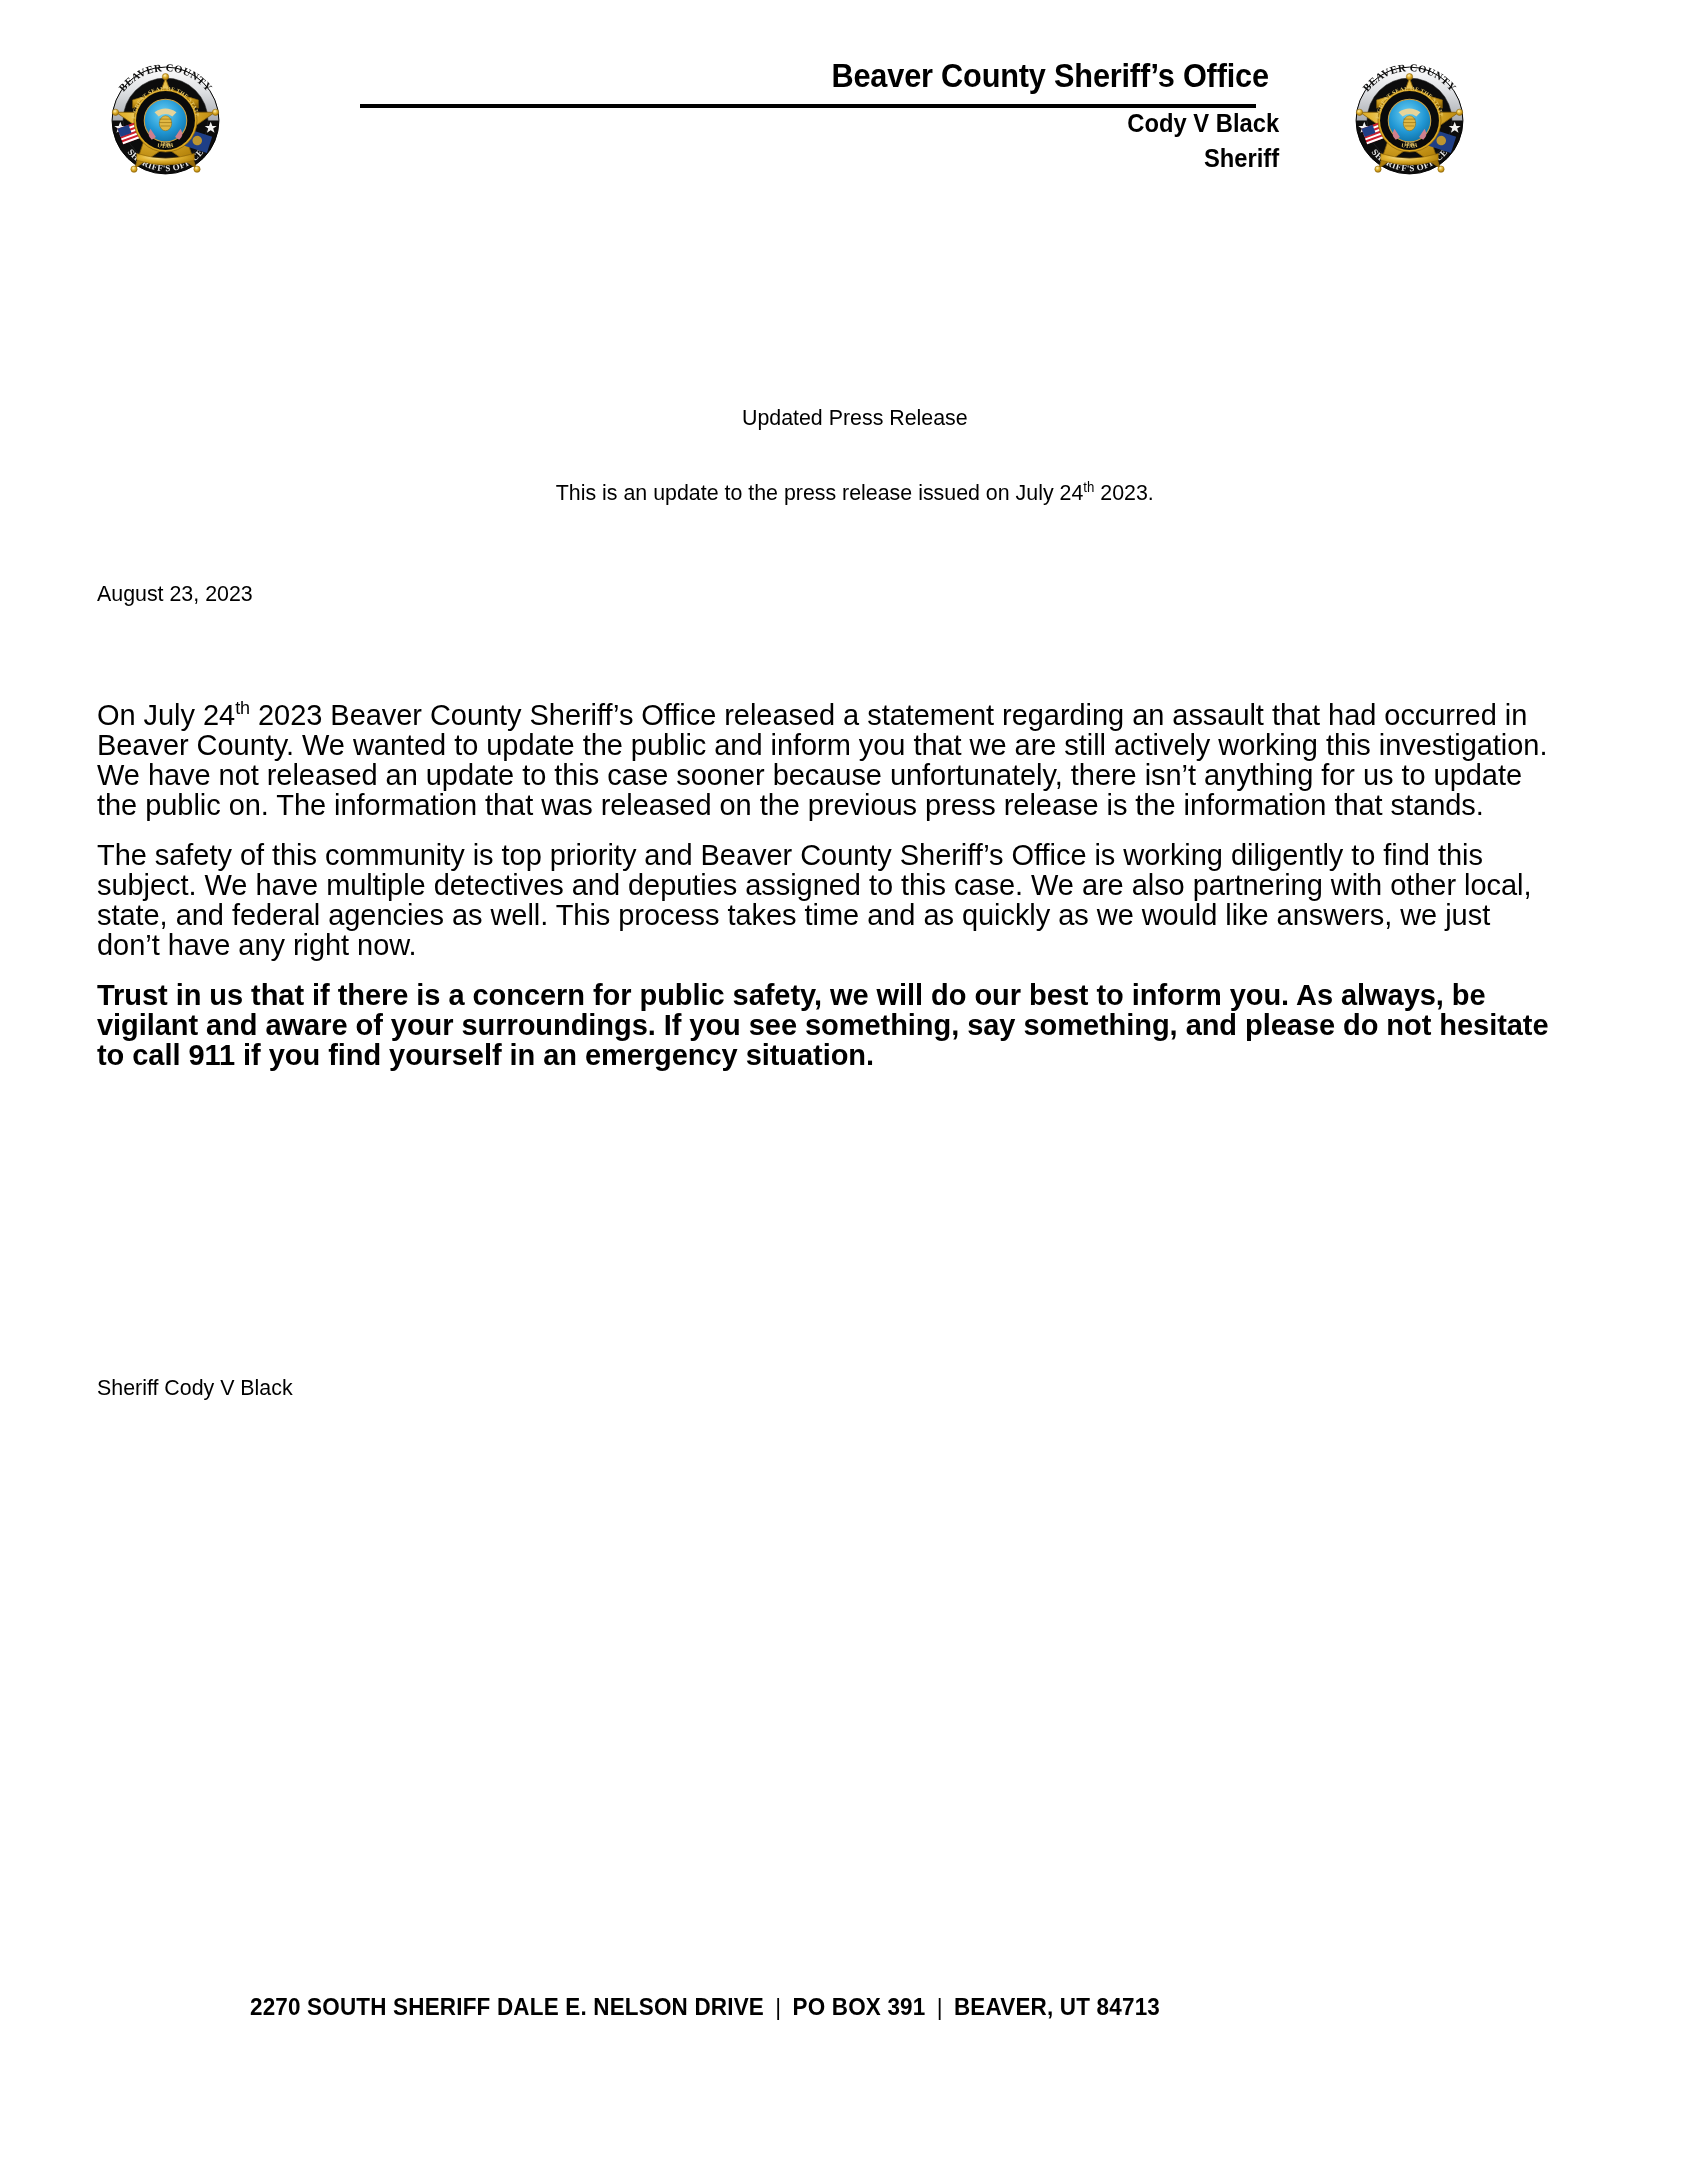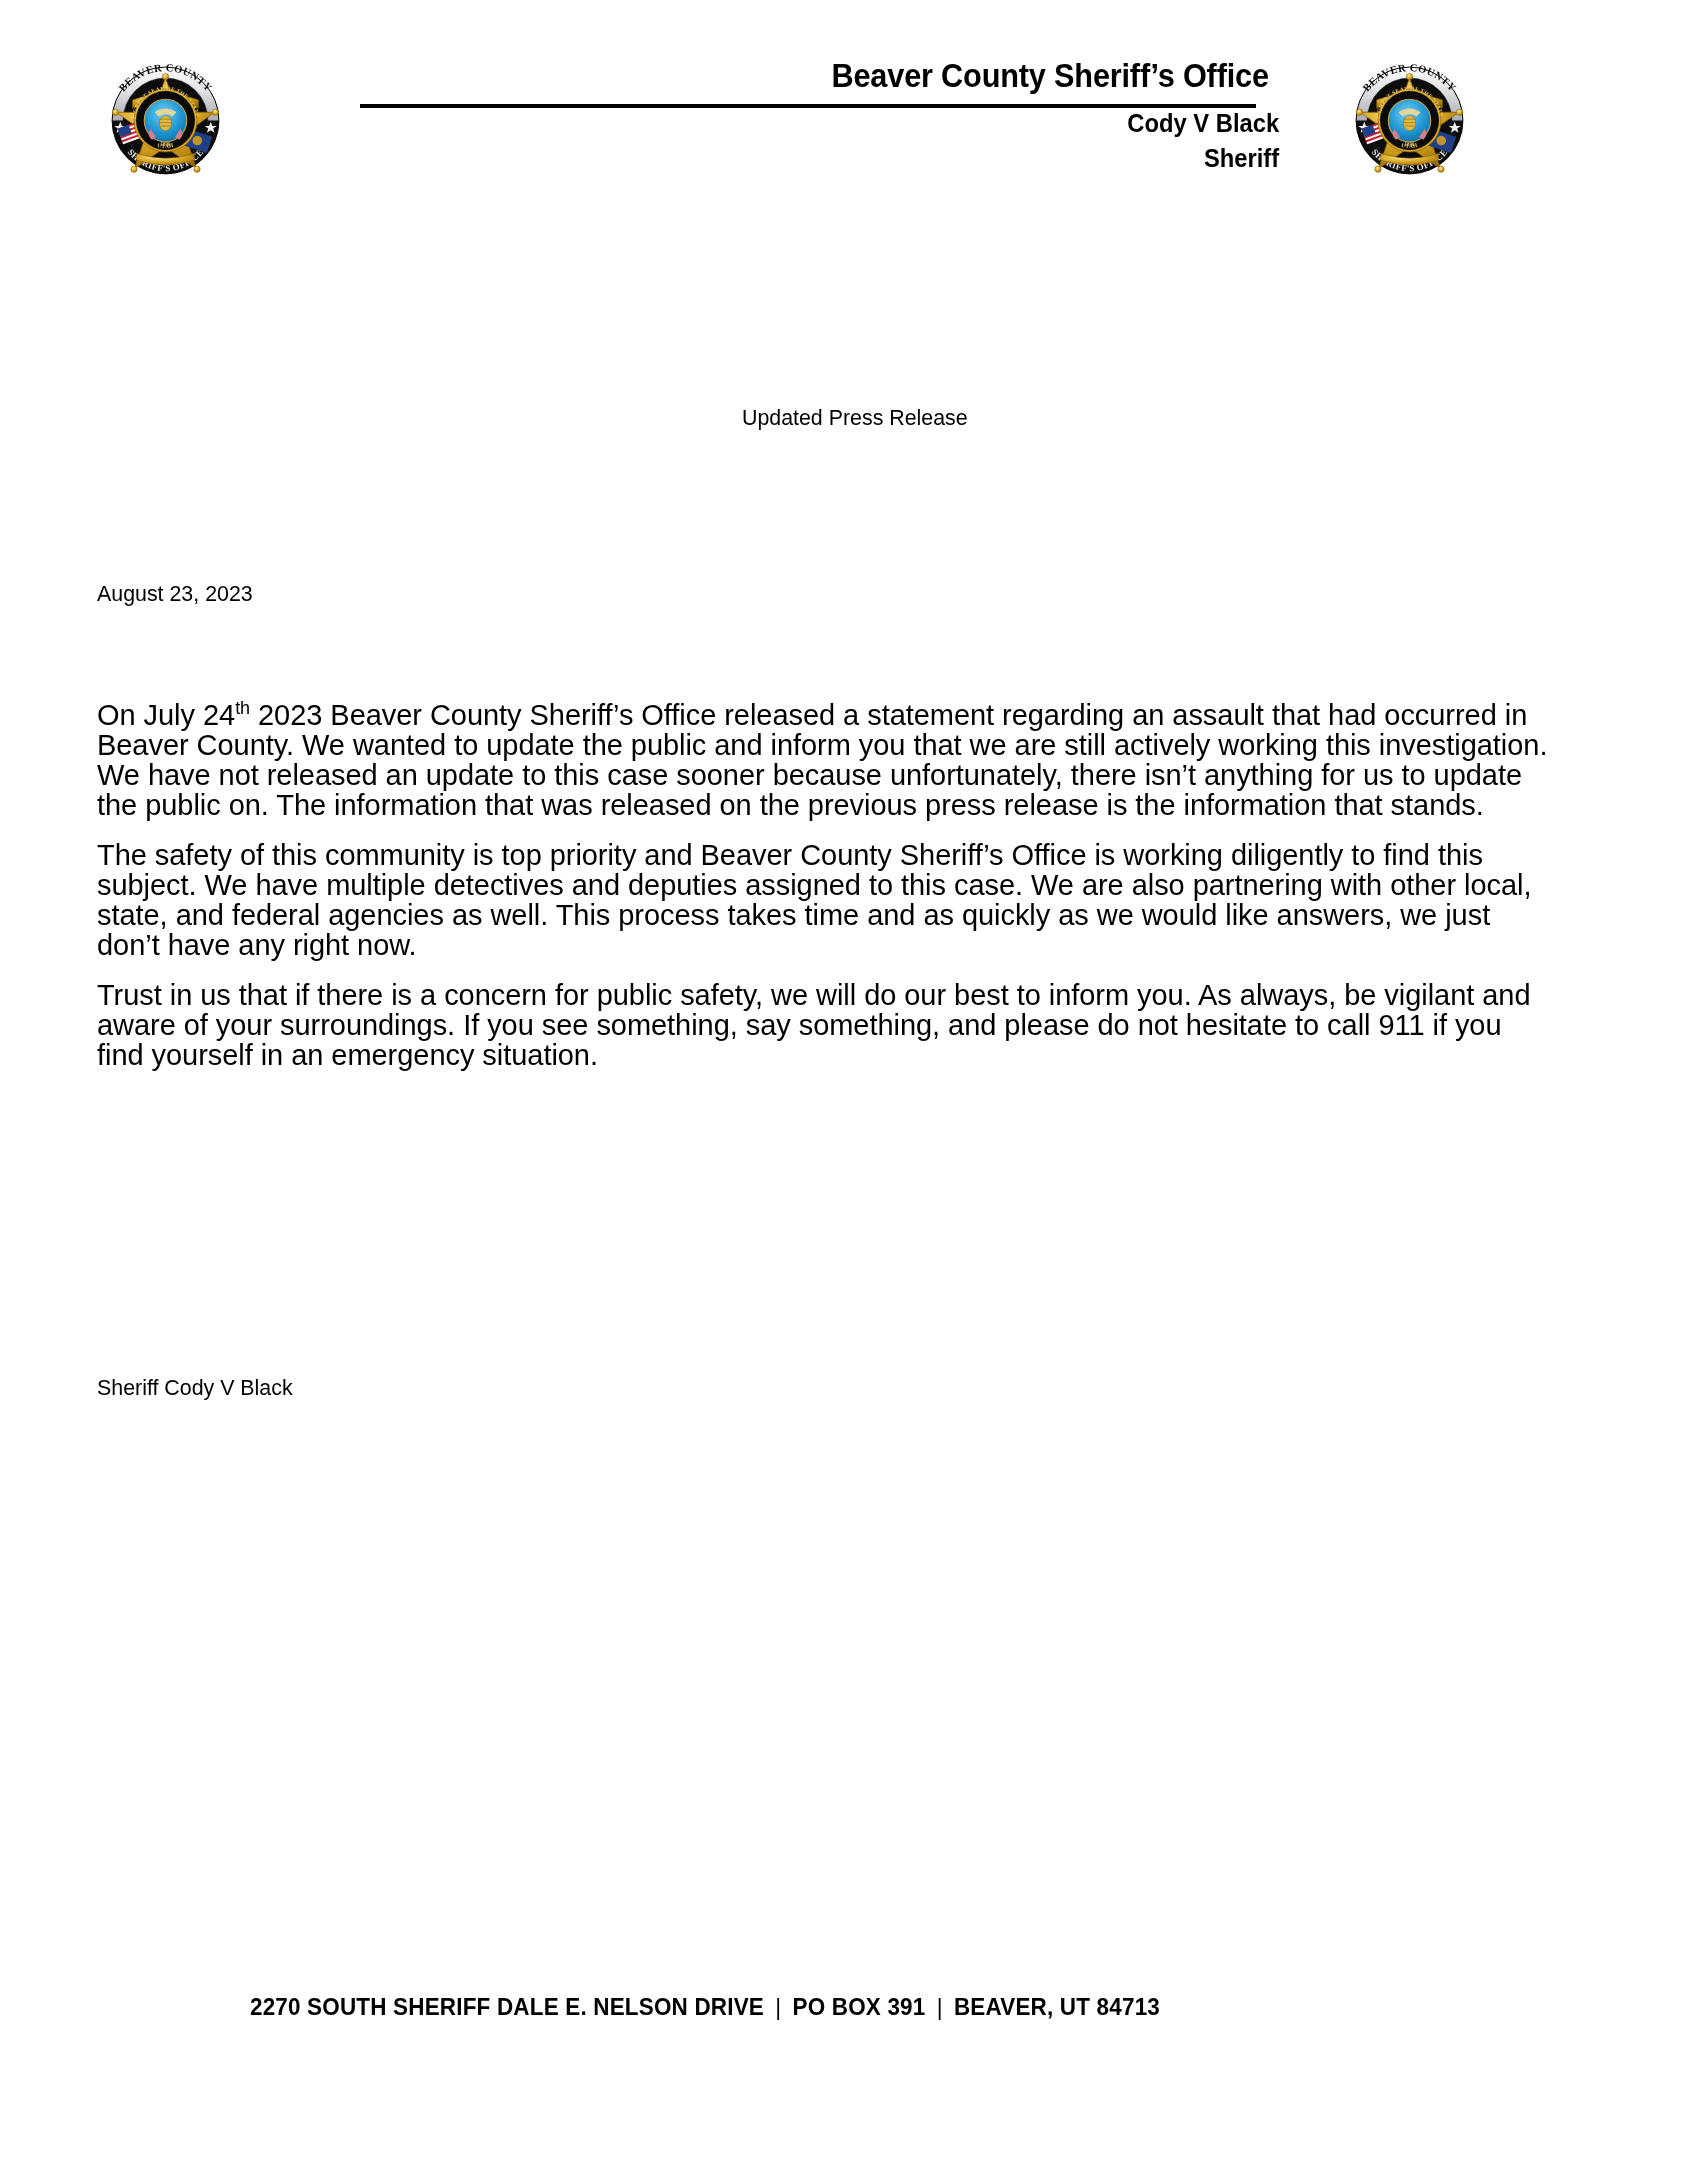--- a/index.html
+++ b/index.html
@@ -357,6 +357,7 @@
   <div class="subtitle-block">
     <div><span class="subtitle-line">Updated Press Release</span></div>
     <div class="subtitle-gap"></div>
+    <div><span class="subtitle-line"><span>This is an update to the press release issued on July 24</span><sup>th</sup><span> 2023.</span></span></div>
   </div>
 
   <div class="letter-date">August 23, 2023</div>

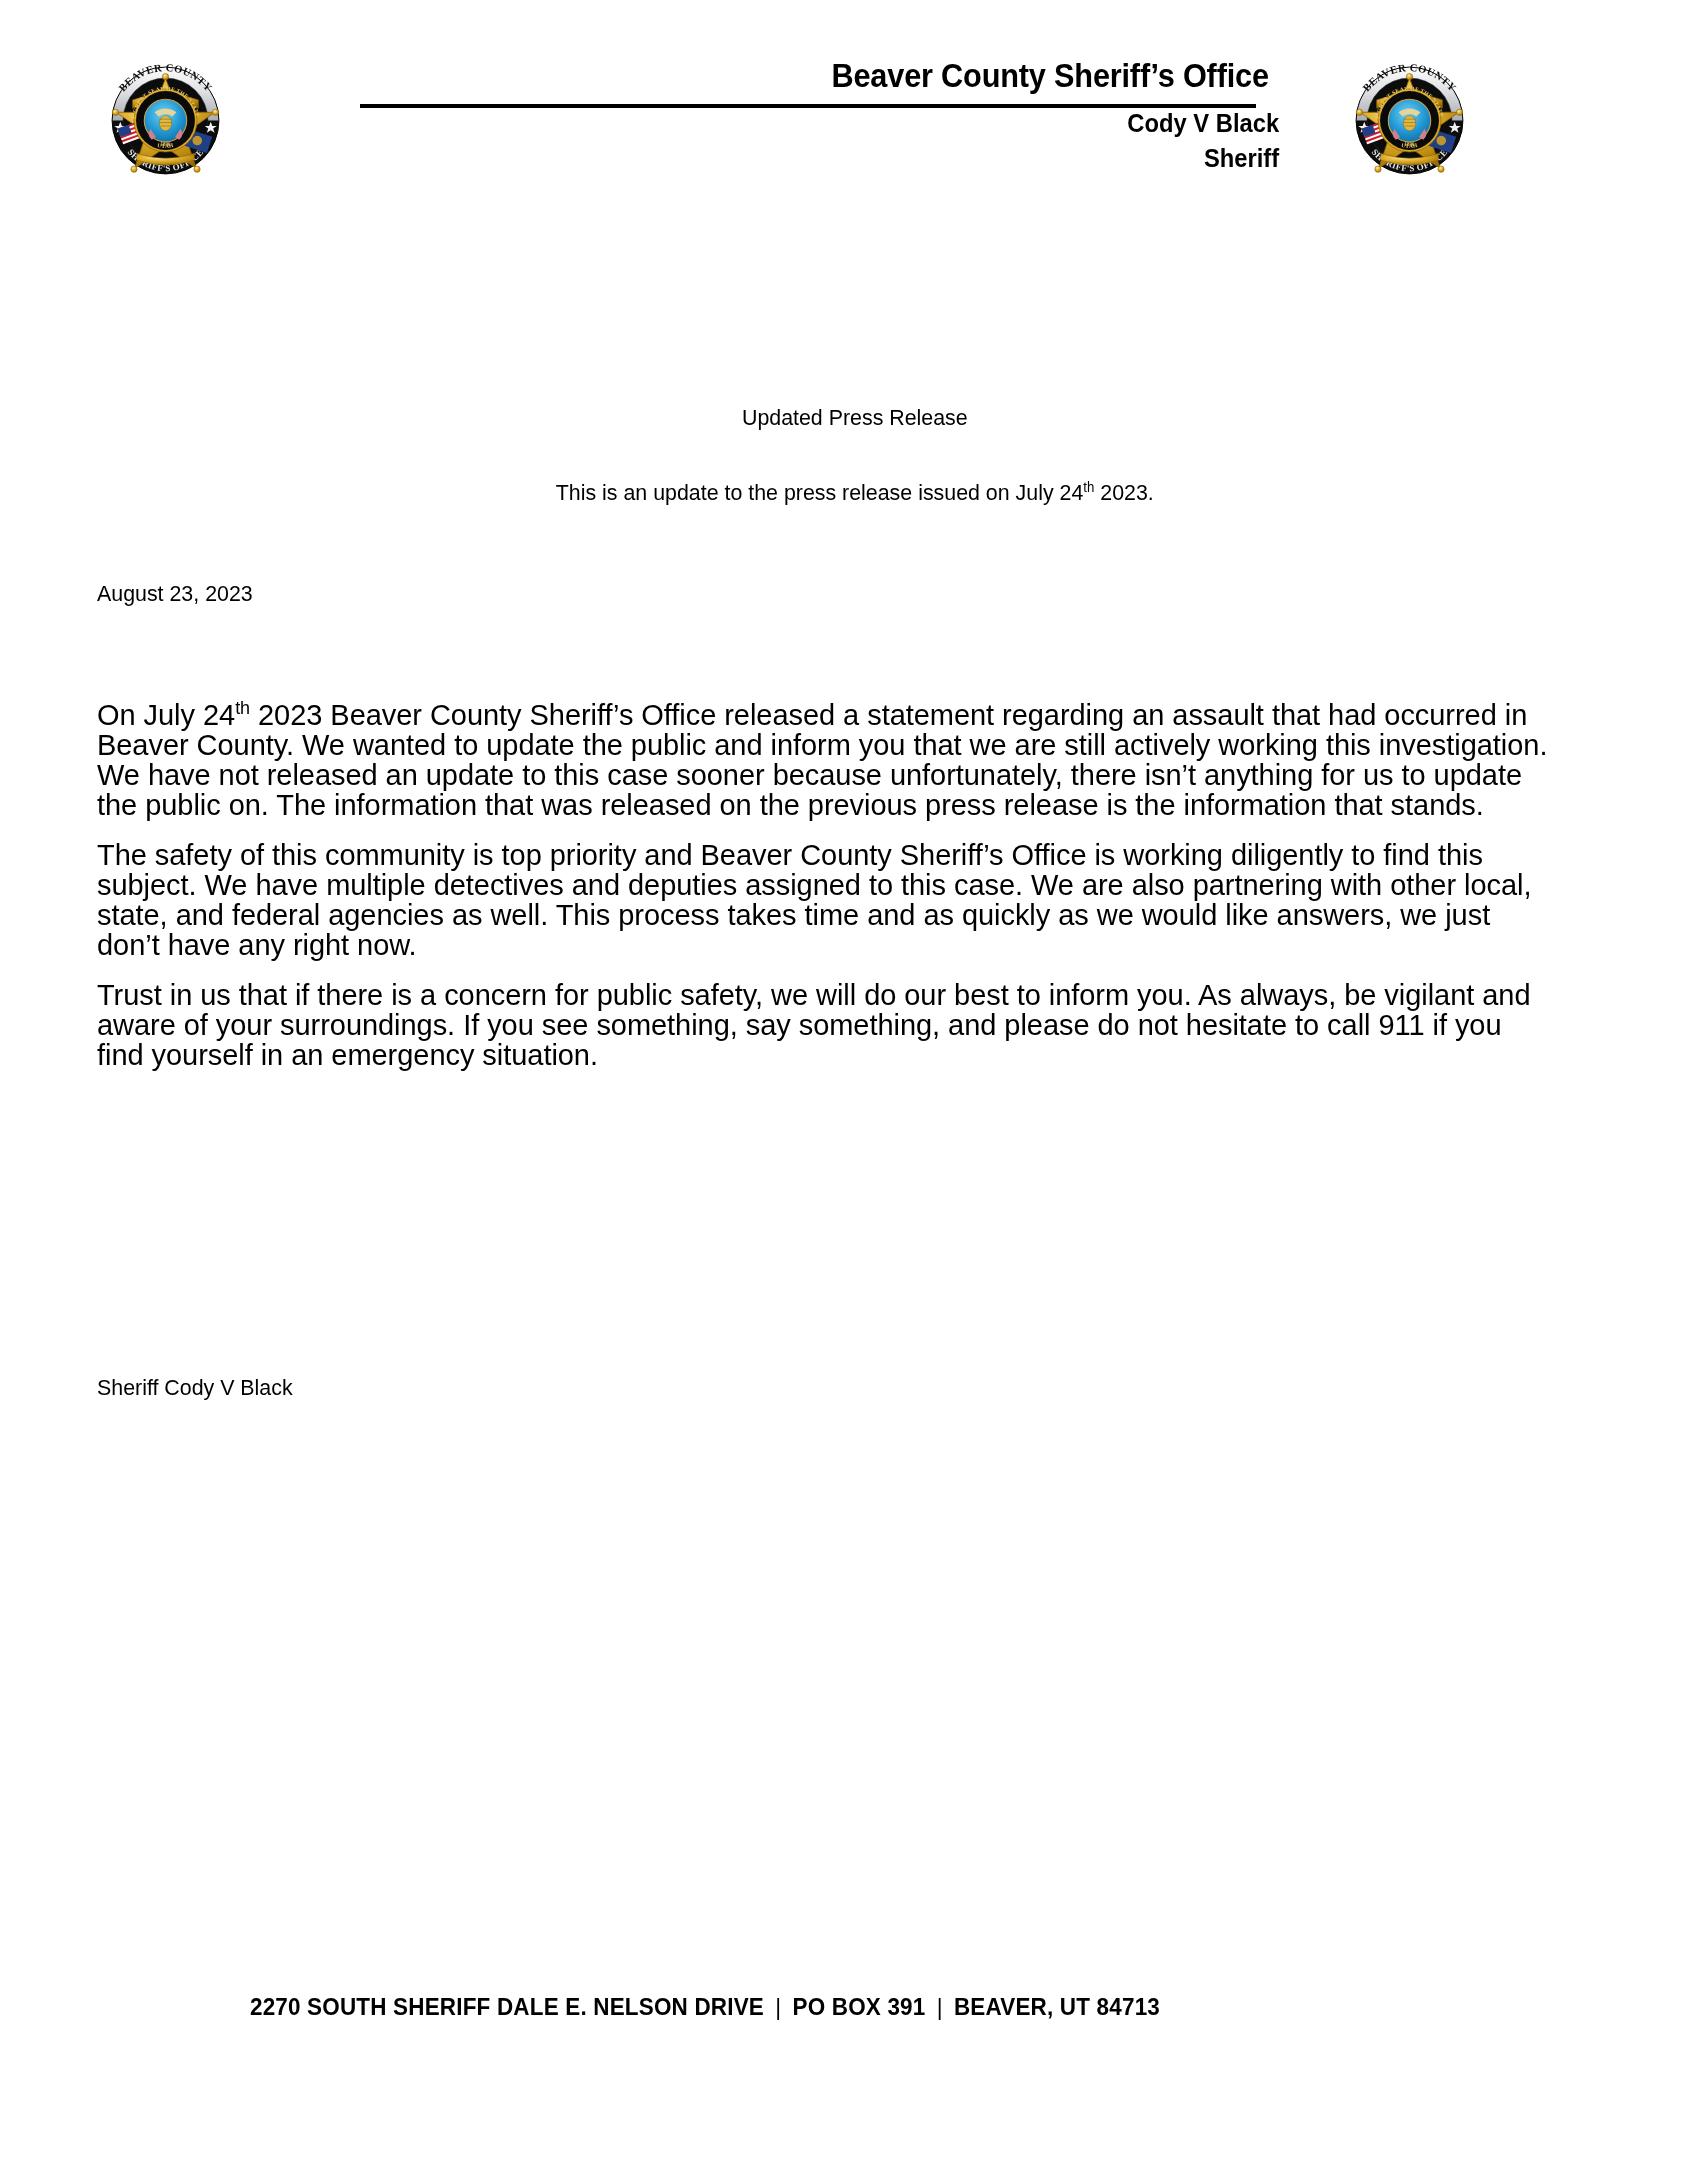--- a/index.html
+++ b/index.html
@@ -129,7 +129,7 @@
     text-align: left;
     letter-spacing: -0.05px;
   }
-  .para:last-child { margin-bottom: 0; }
+  .para:last-child { margin-bottom: 0; font-weight: bold; }
 
   sup {
     font-size: 0.62em;

